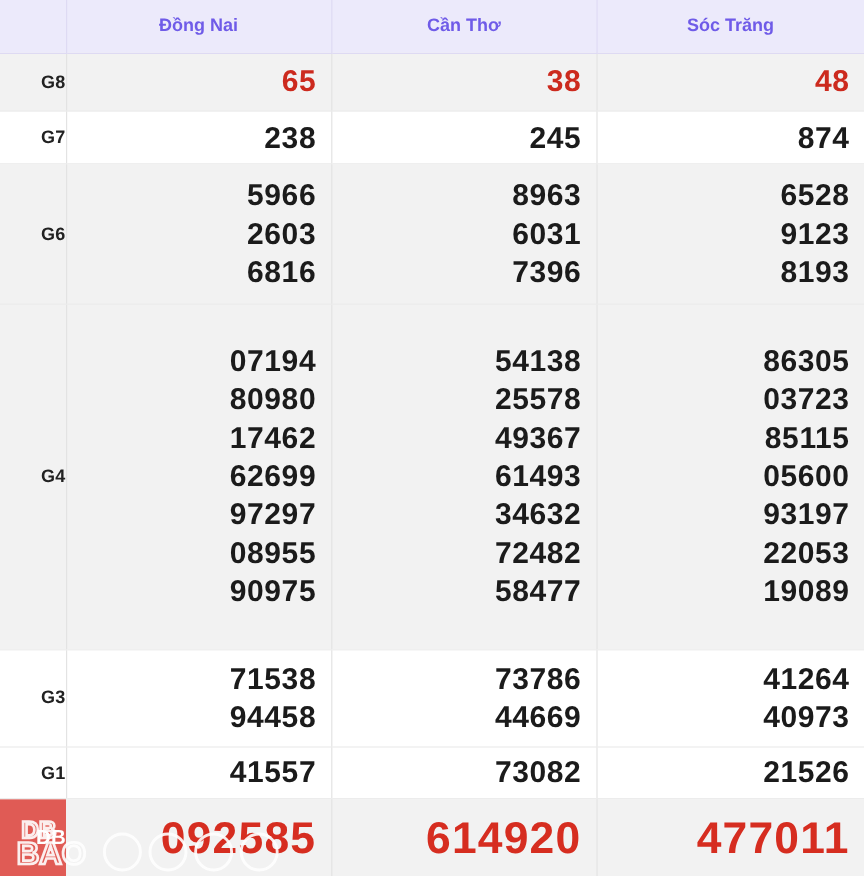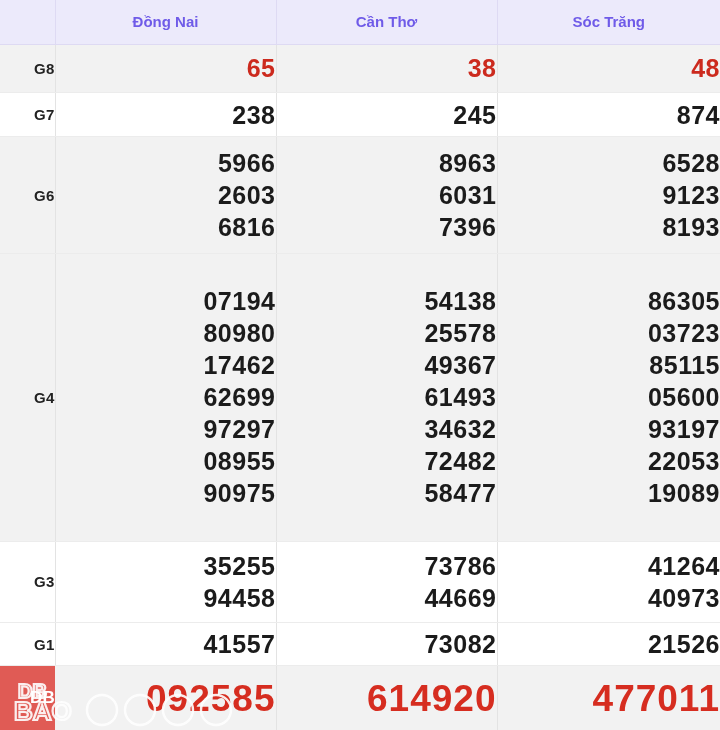--- a/index.html
+++ b/index.html
@@ -64,7 +64,7 @@
     color: #1b1b1b;
     line-height: 1.28;
     letter-spacing: .5px;
-    padding: 3px 0;
+    padding: 3px 12px;
   }
 
   td.num-cell.accent,

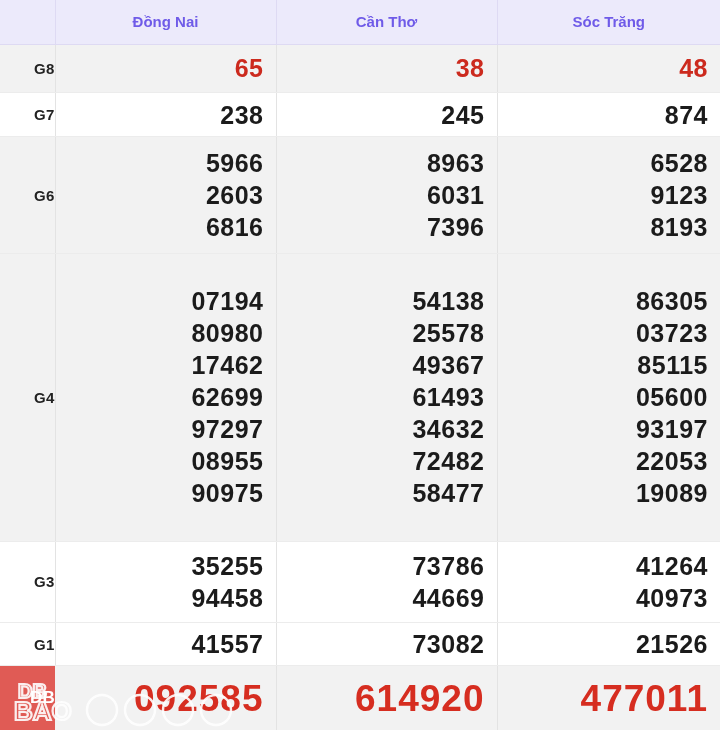--- a/index.html
+++ b/index.html
@@ -242,7 +242,7 @@
         <td class="label-cell">G3</td>
         <td class="num-cell">
           <span class="num-stack">
-            <span>35255</span>
+            <span>71538</span>
             <span>94458</span>
           </span>
         </td>

